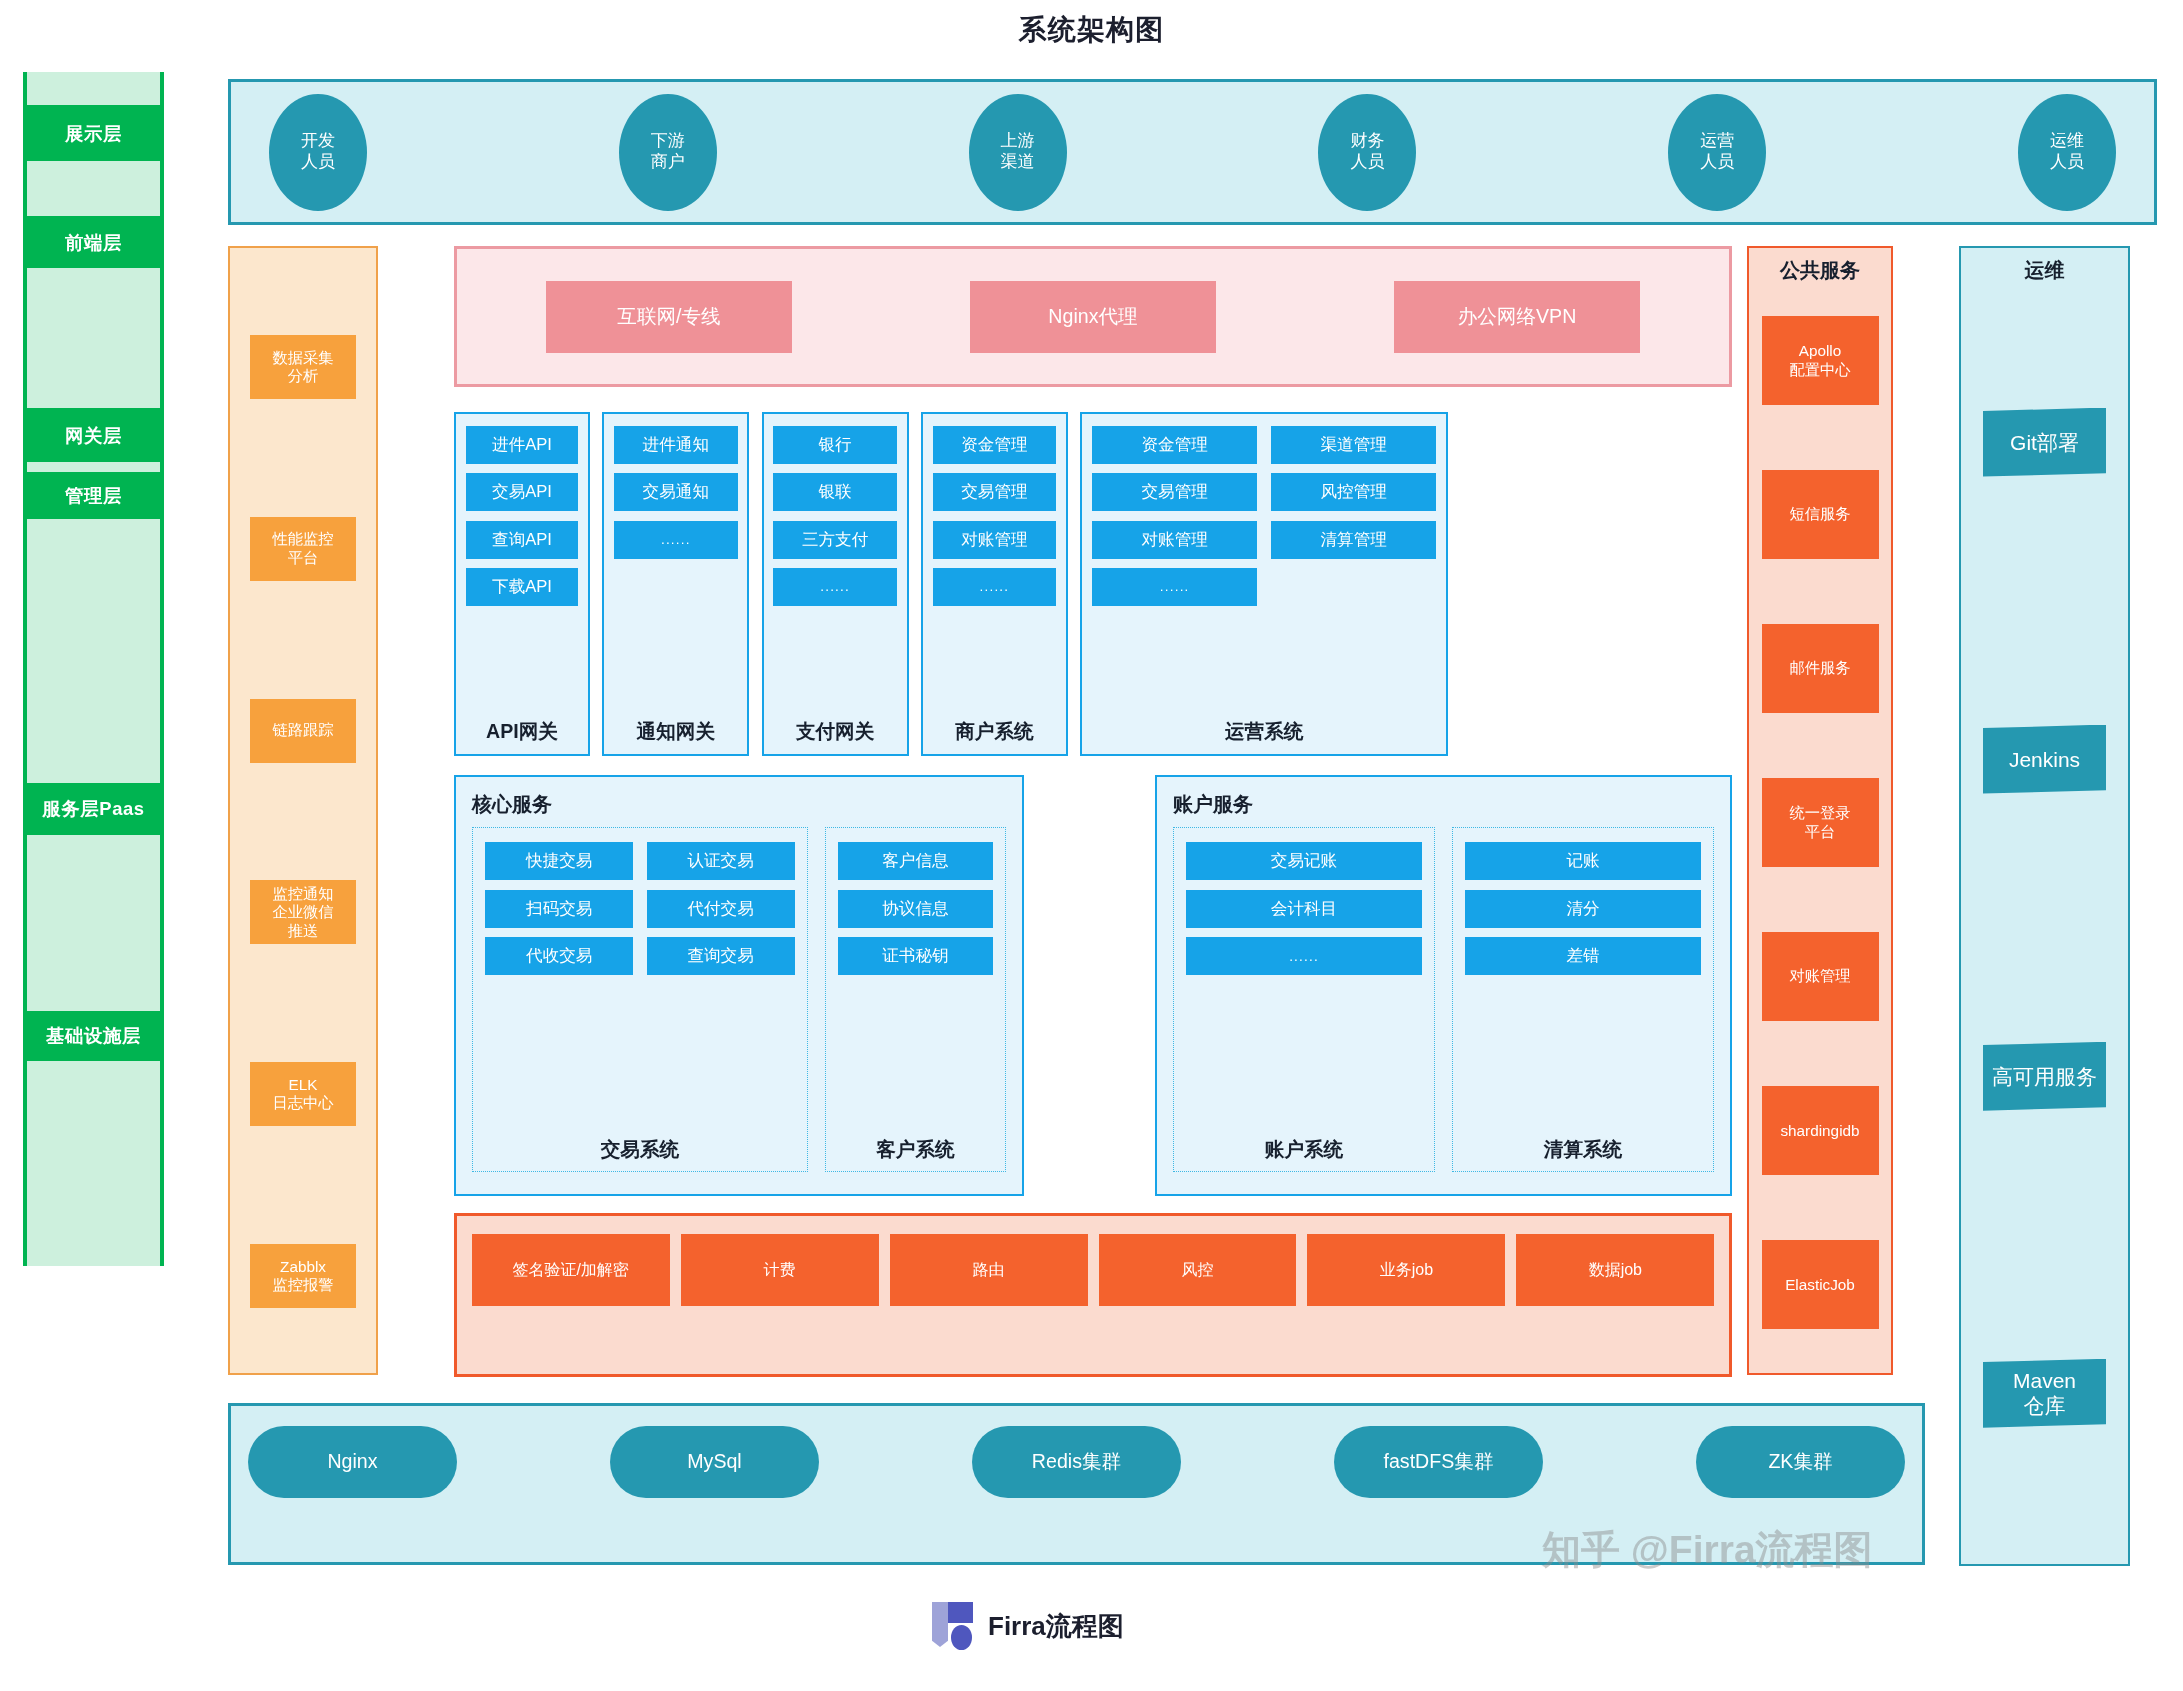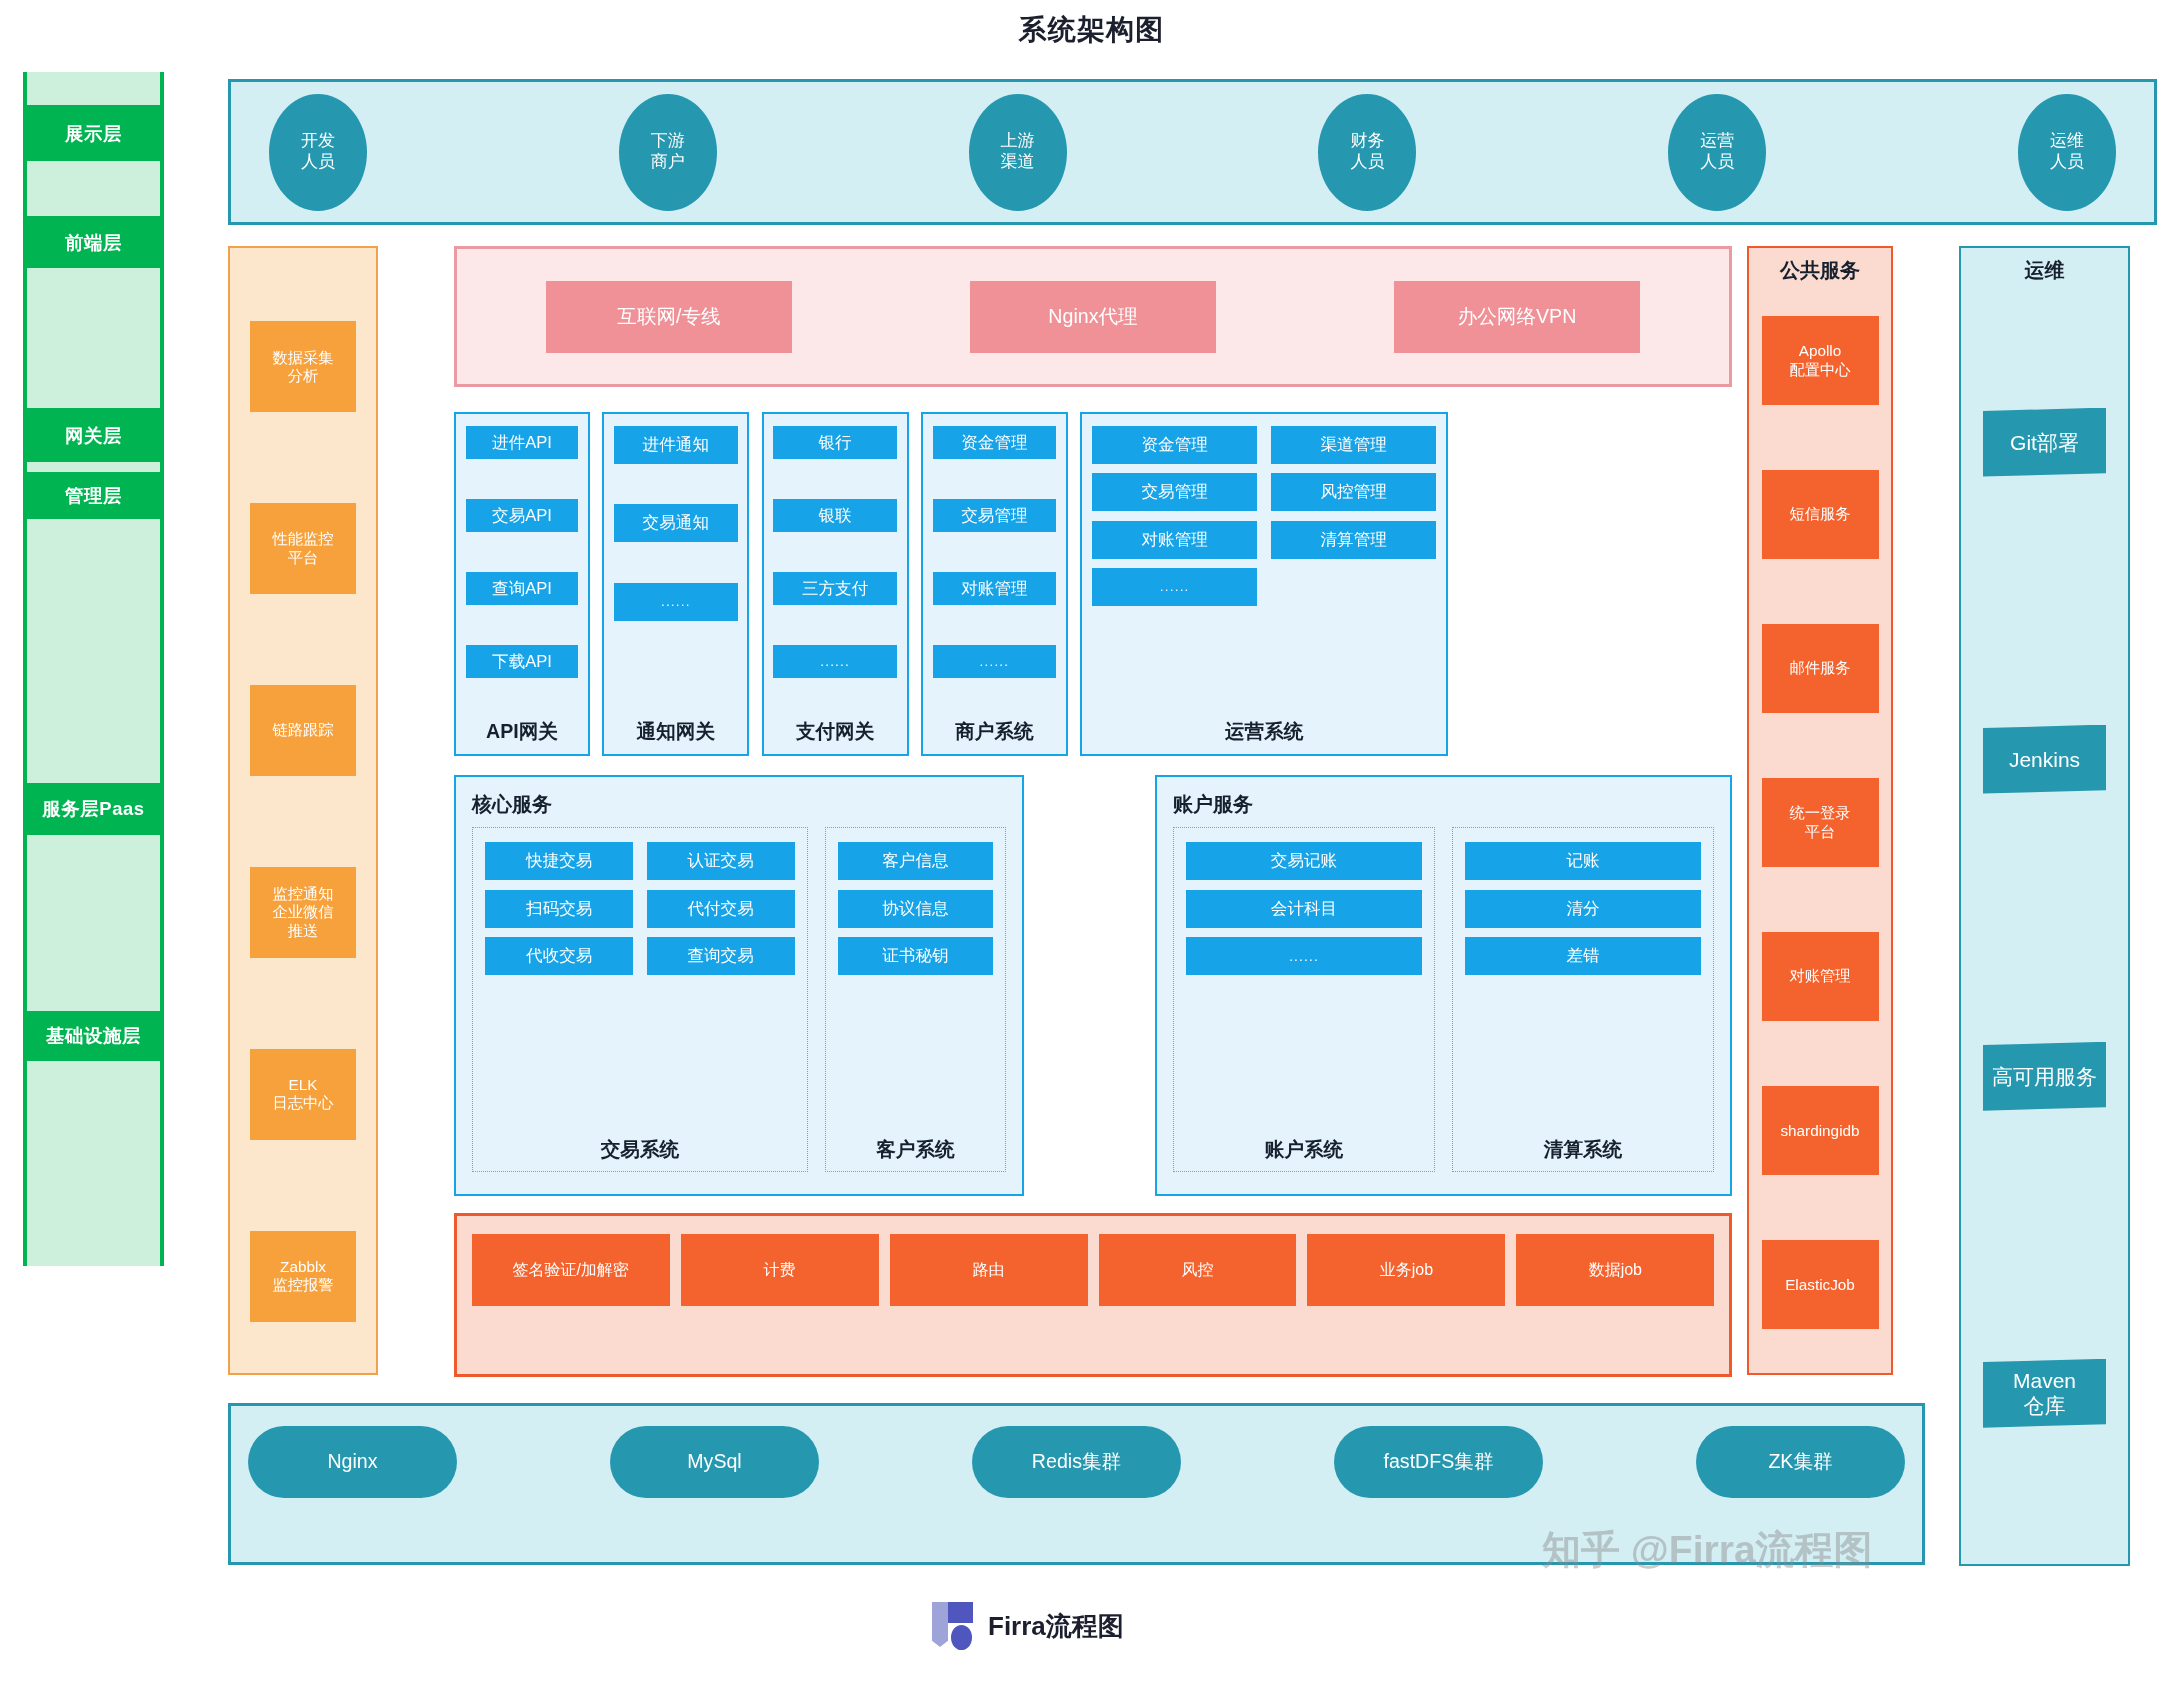--- a/index.html
+++ b/index.html
@@ -66,7 +66,7 @@
     justify-content: space-around; height: 100%; padding: 17px 0;
   }
   .monitor-box {
-    width: 106px; height: 91px; background: #f7a13d; color: #fff;
+    width: 106px; height: 64px; background: #f7a13d; color: #fff;
     display: flex; align-items: center; justify-content: center;
     text-align: center; font-size: 15.3px; line-height: 1.2; margin-top: 22px;
   }

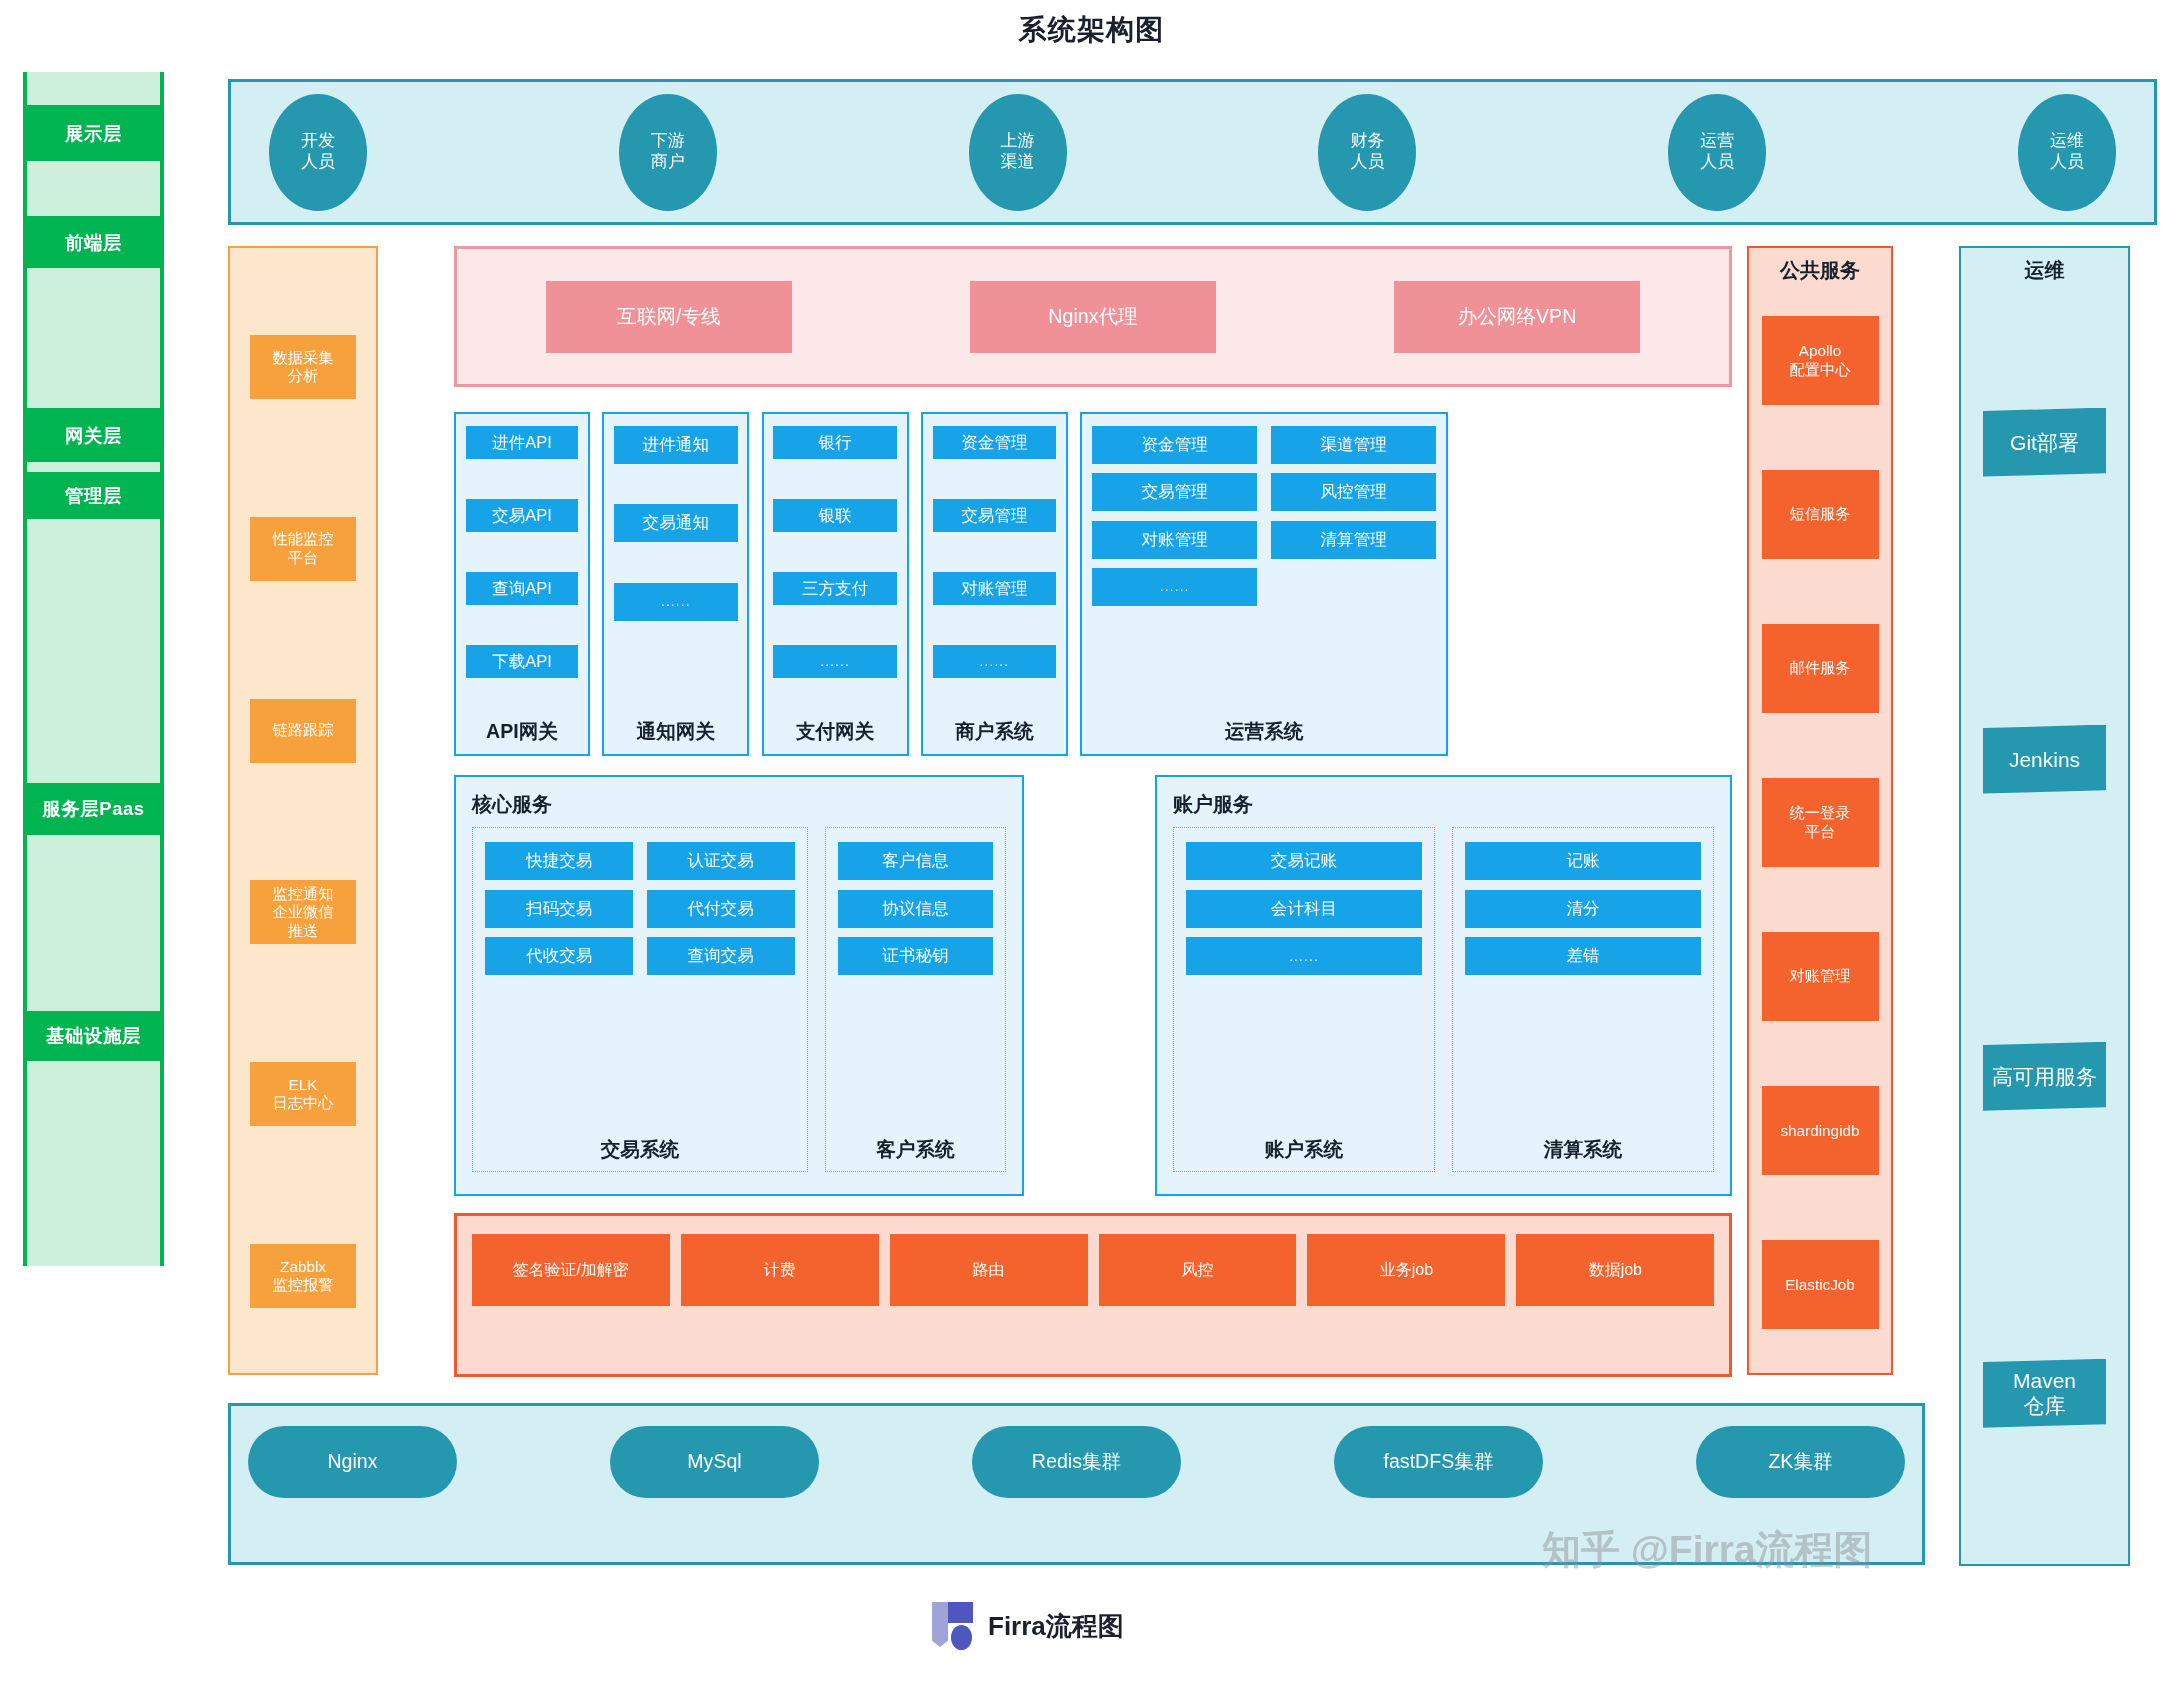--- a/index.html
+++ b/index.html
@@ -96,7 +96,6 @@
     background: #e5f4fc; border: 2.5px solid #16a3e8;
     display: flex; flex-direction: column; align-items: center;
     padding: 12.3px 9.8px 8.6px 9.8px;
-    gap: 31px;
   }
   .gw-card.w1 { width: 136px; }
   .gw-card.w2 { width: 147px; }

